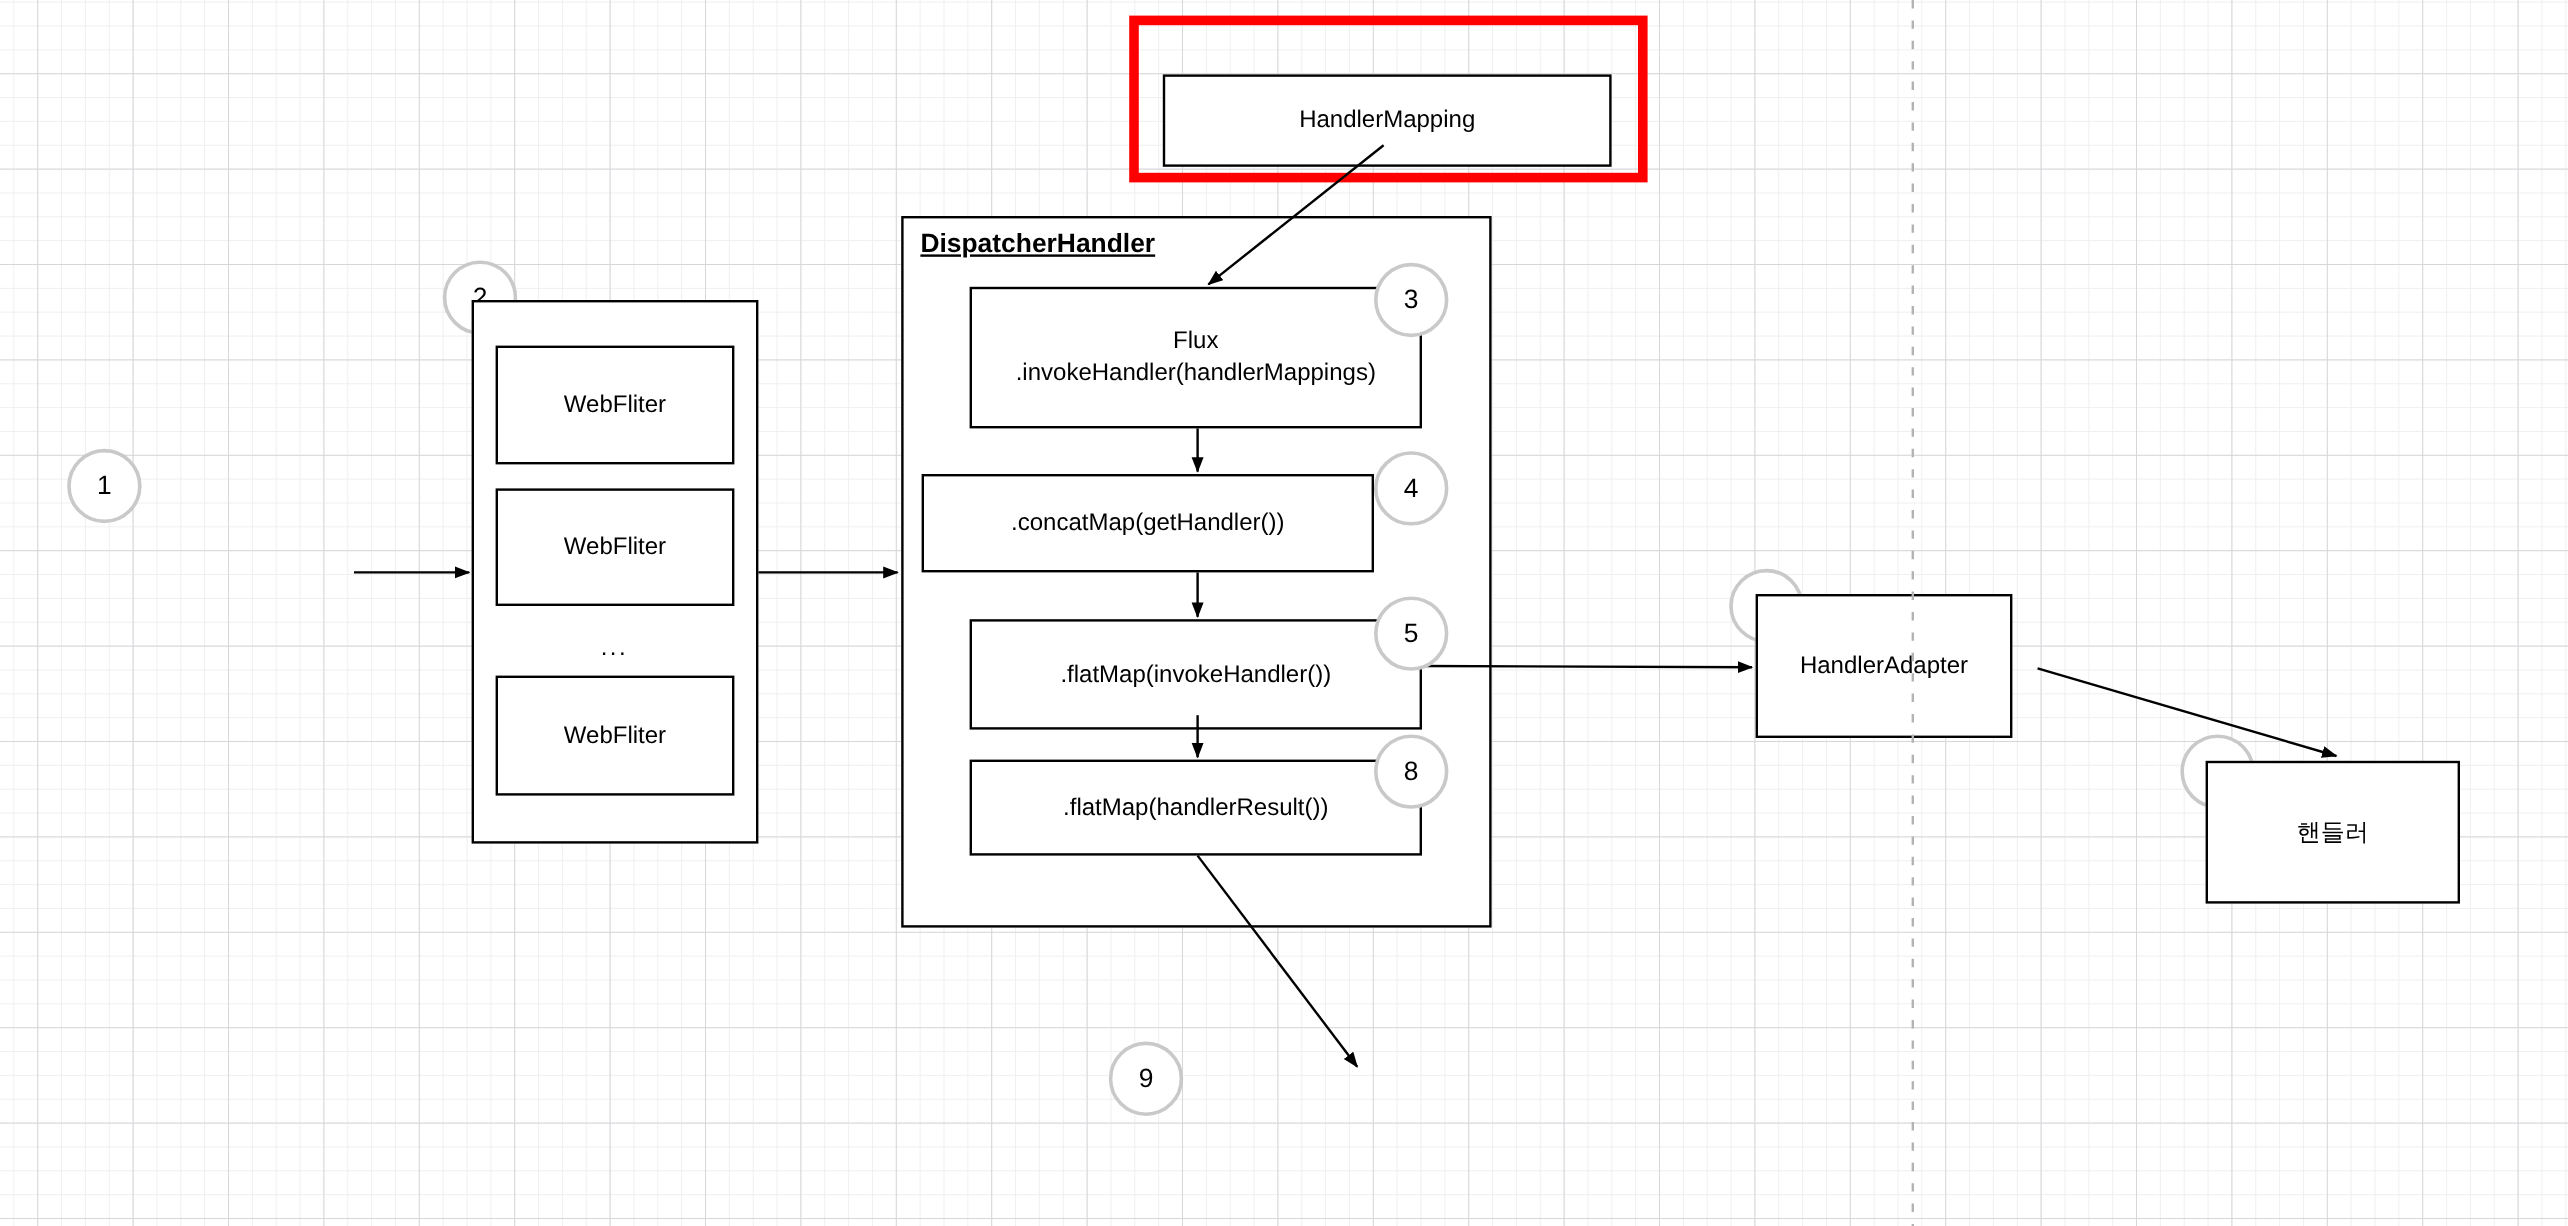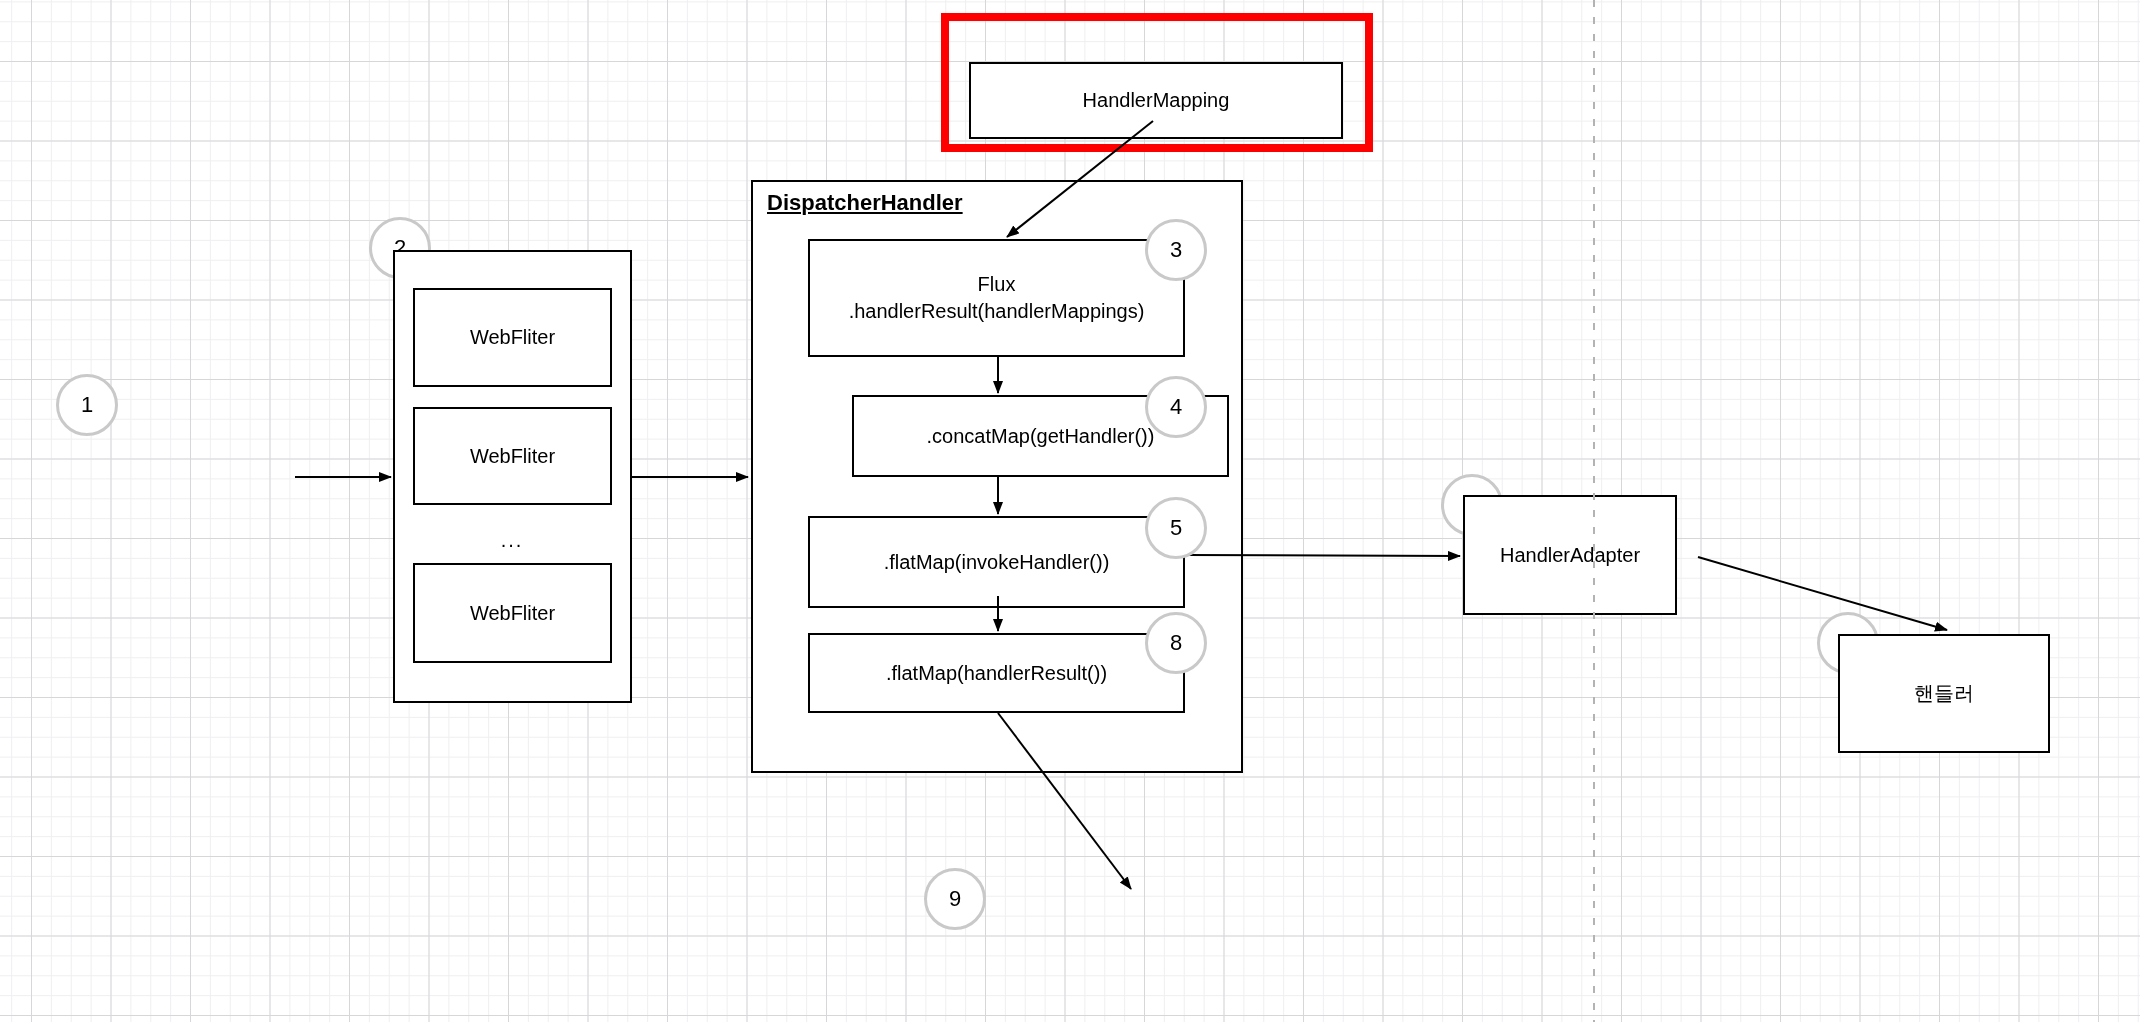--- a/index.html
+++ b/index.html
@@ -101,7 +101,7 @@
   </div>
   <div class="box inner two-line" style="left:808px; top:239px; width:377px; height:118px; flex-direction:column;">
     <span>Flux</span>
-    <span>.handlerResult(handlerMappings)</span>
+    <span>.invokeHandler(handlerMappings)</span>
   </div>
   <div class="box inner" style="left:852px; top:395px; width:377px; height:82px;text-align:right;">
     <span>.concatMap(getHandler())</span>

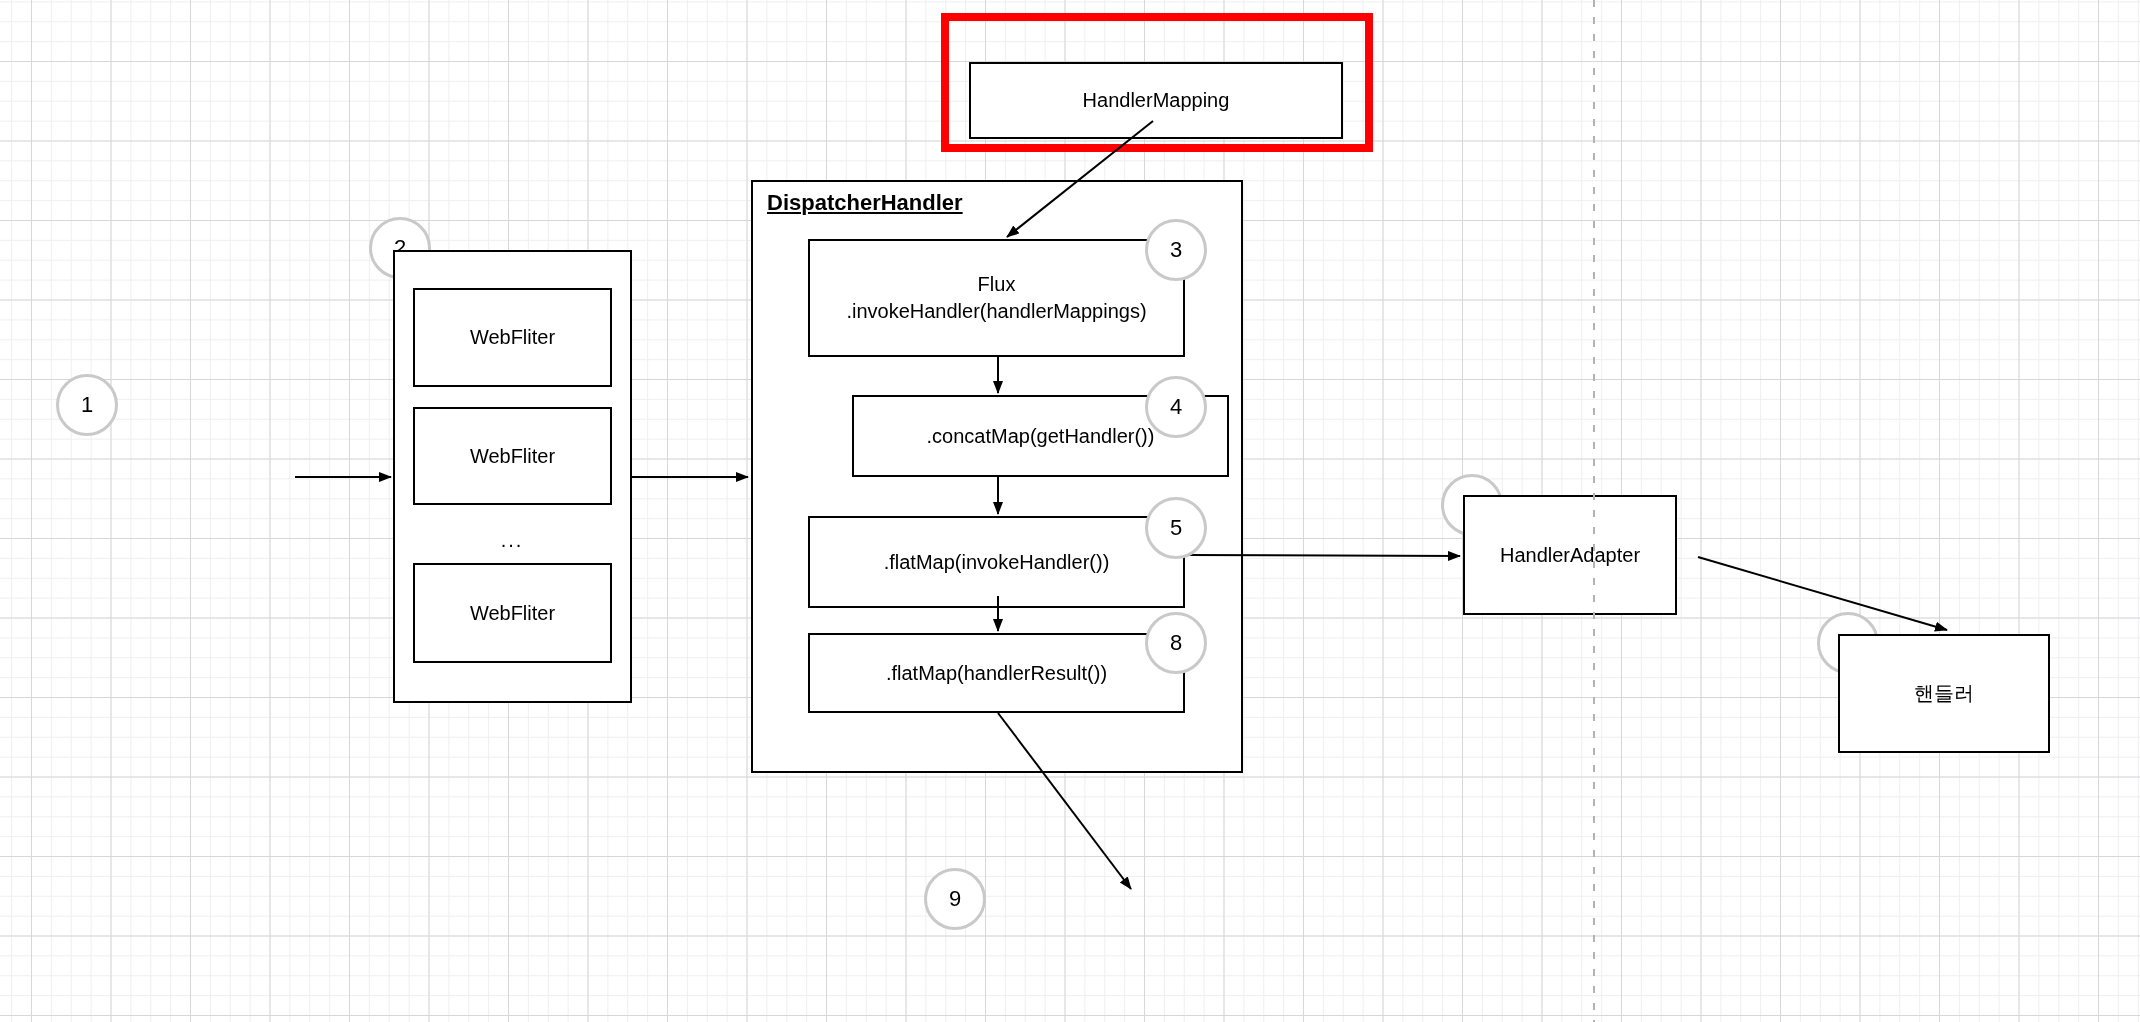--- a/index.html
+++ b/index.html
@@ -103,7 +103,7 @@
     <span>Flux</span>
     <span>.invokeHandler(handlerMappings)</span>
   </div>
-  <div class="box inner" style="left:852px; top:395px; width:377px; height:82px;text-align:right;">
+  <div class="box inner" style="left:768px; top:395px; width:377px; height:82px;text-align:right;">
     <span>.concatMap(getHandler())</span>
   </div>
   <div class="box inner" style="left:808px; top:516px; width:377px; height:92px;justify-content:center;">

